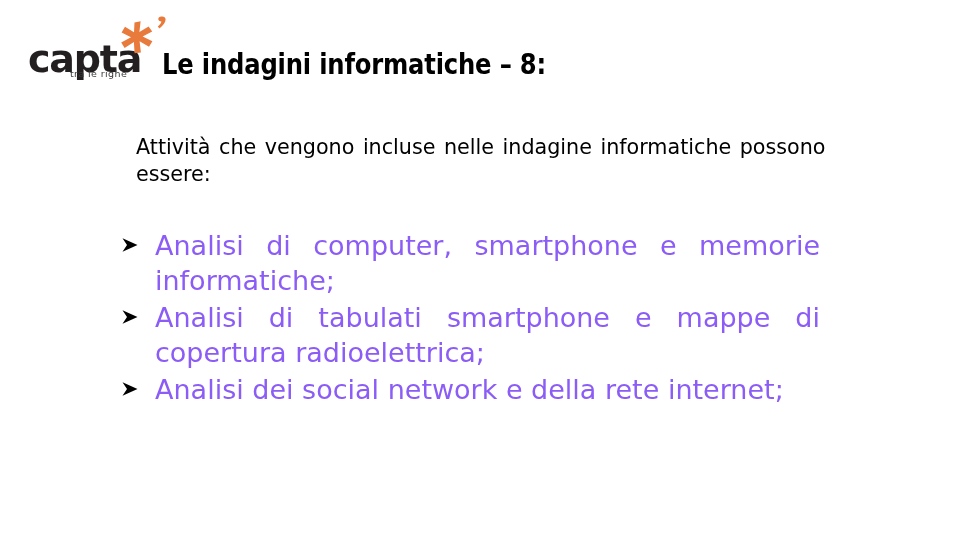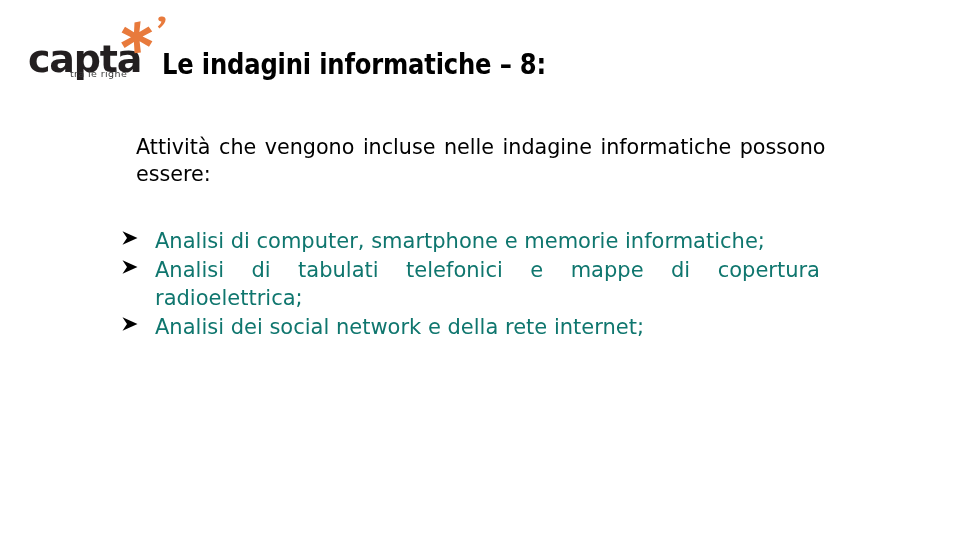--- a/index.html
+++ b/index.html
@@ -106,11 +106,11 @@
     padding-left: 35px;
     margin-bottom: 2px;
     font-family: "DejaVu Sans", sans-serif;
-    font-size: 21px;
+    font-size: 27px;
     line-height: 1.30;
     text-align: justify;
     text-align-last: left;
-    color: #0f766e;
+    color: #8b5cf6;
   }
   .bullet .marker {
     position: absolute;

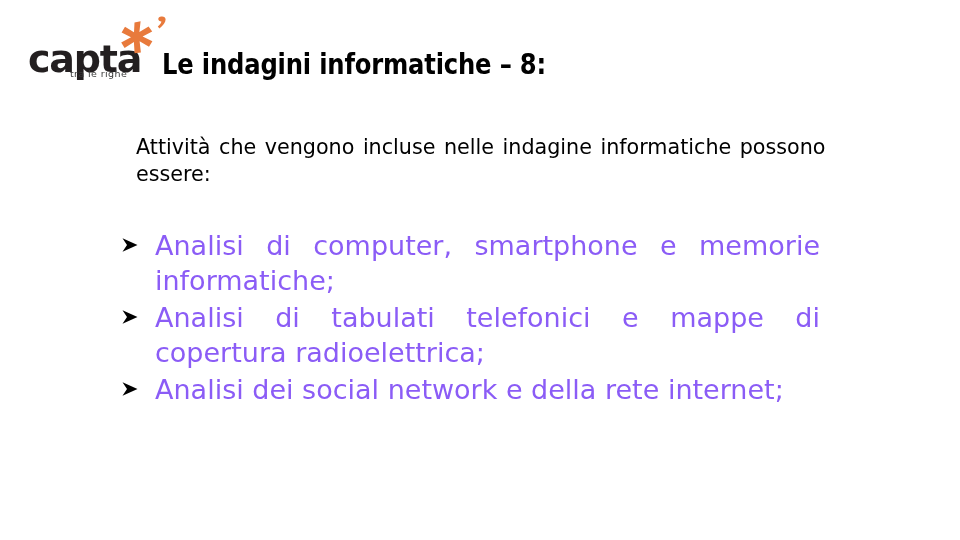--- a/index.html
+++ b/index.html
@@ -166,7 +166,7 @@
           <path d="M2.5 3.2 L17.5 10.0 L2.5 16.8 L7.0 10.0 Z" fill="#000000"></path>
         </svg>
       </span>
-      <span class="bullet-text">Analisi di tabulati telefonici e mappe di copertura radioelettrica;</span>
+      <span class="bullet-text">Analisi di tabulati smartphone e mappe di copertura radioelettrica;</span>
     </div>
 
     <div class="bullet short">

